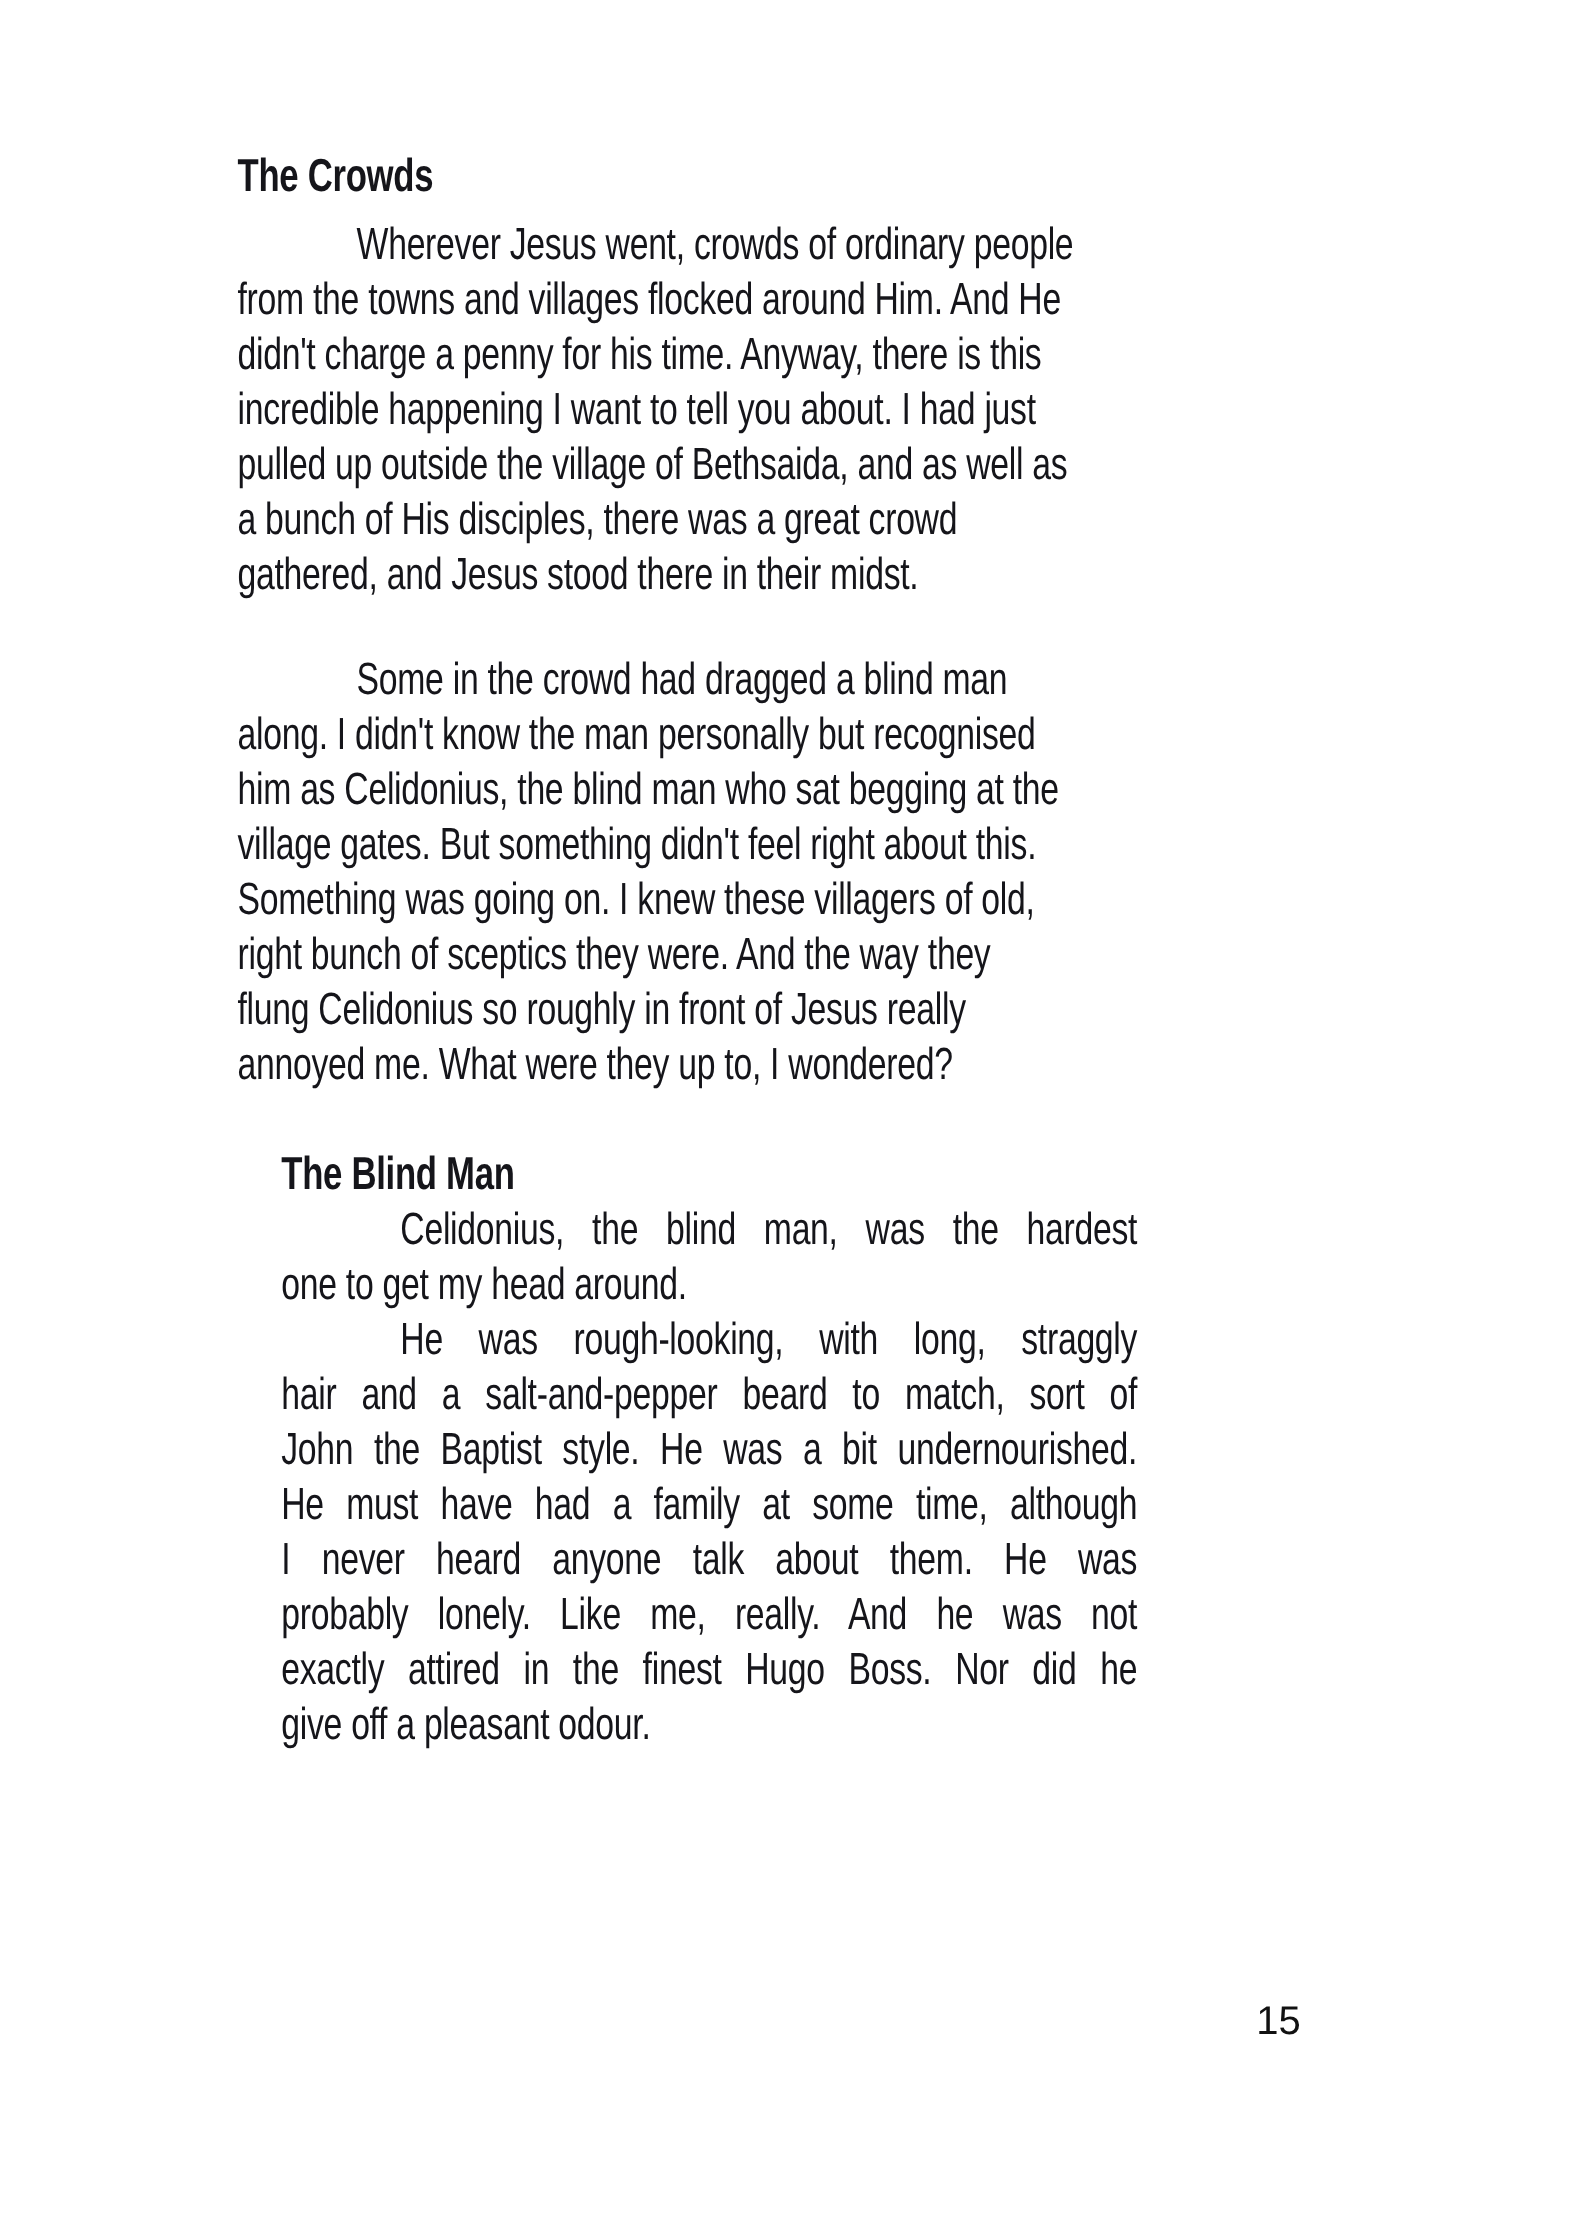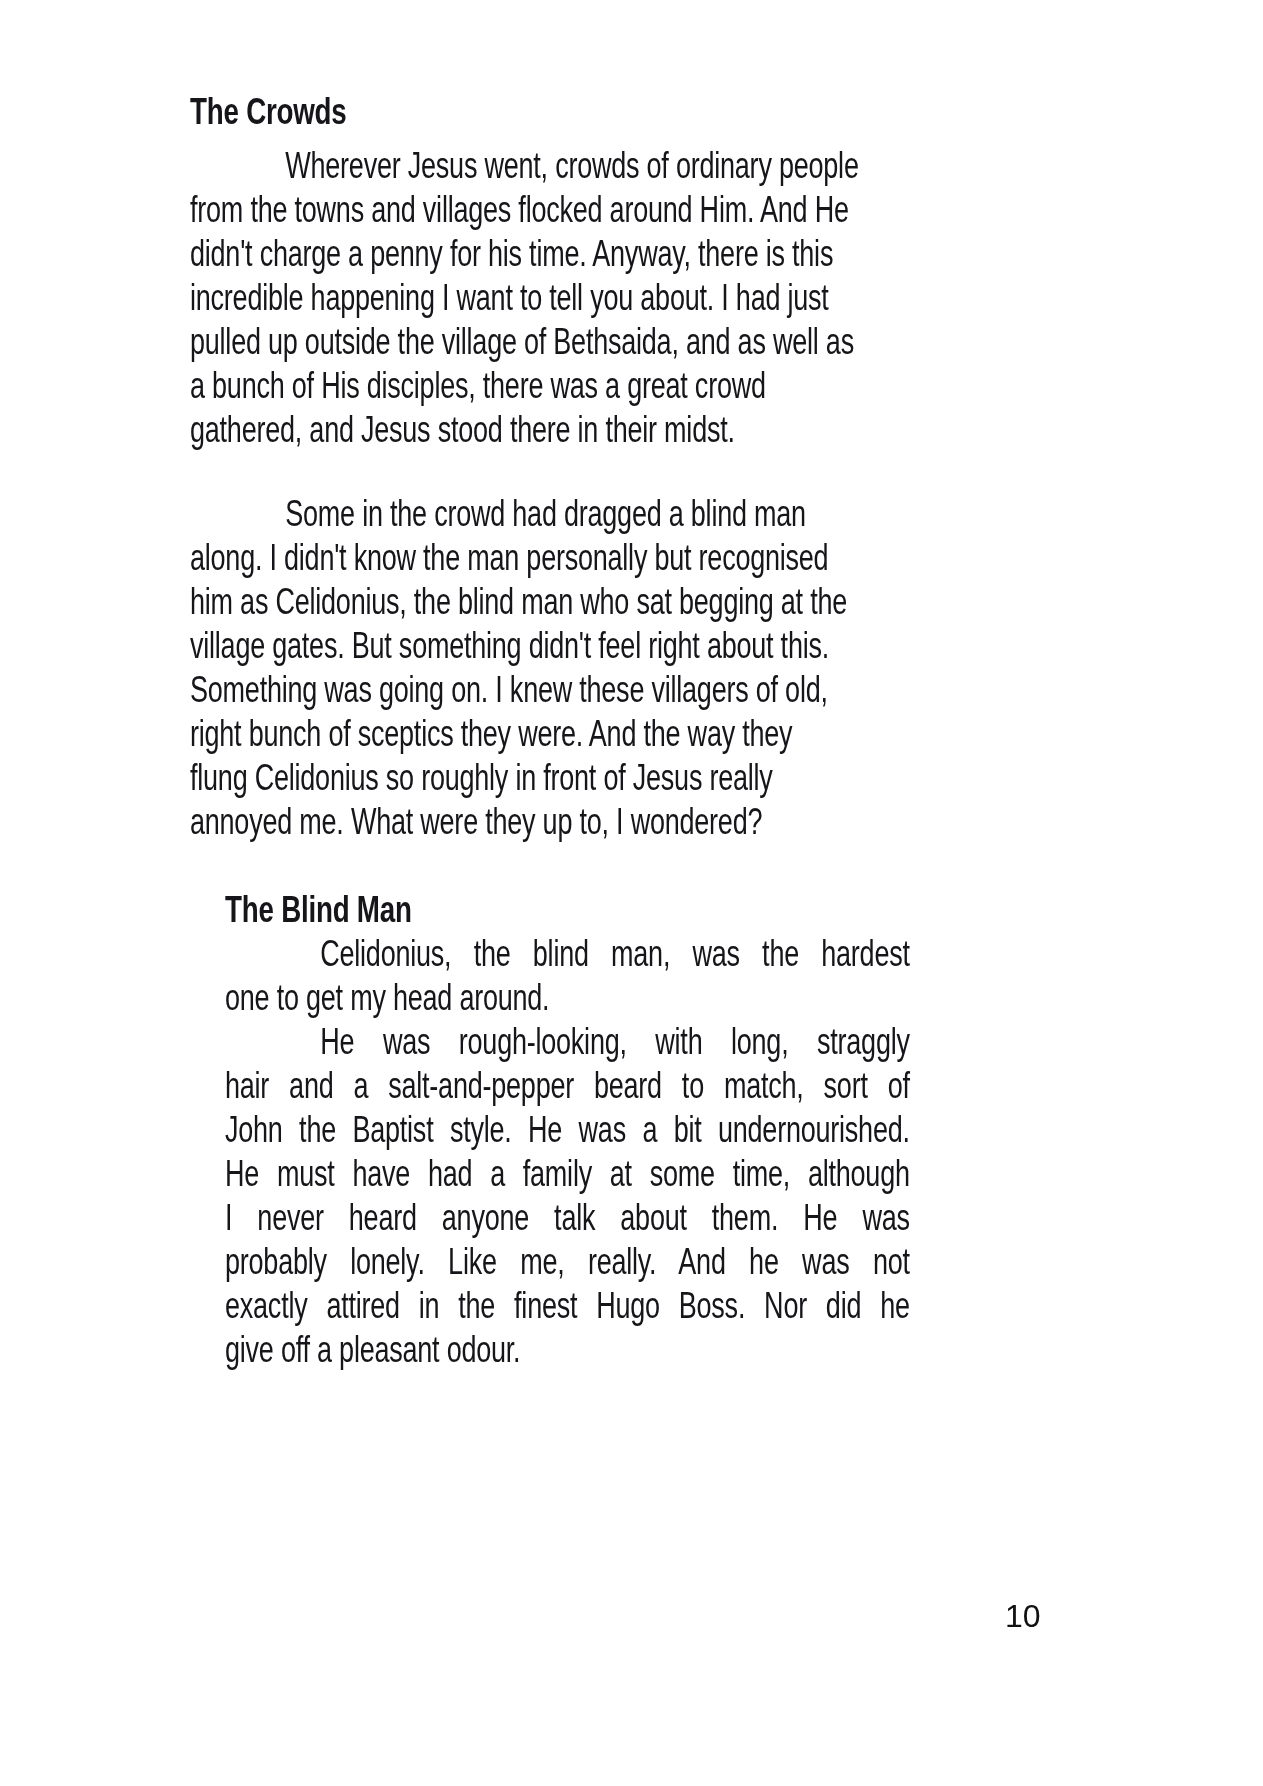--- a/index.html
+++ b/index.html
@@ -18,6 +18,7 @@
   }
   .content {
     padding-top: 90px;
+    margin-top: 29px;
   }
   
   .sec {

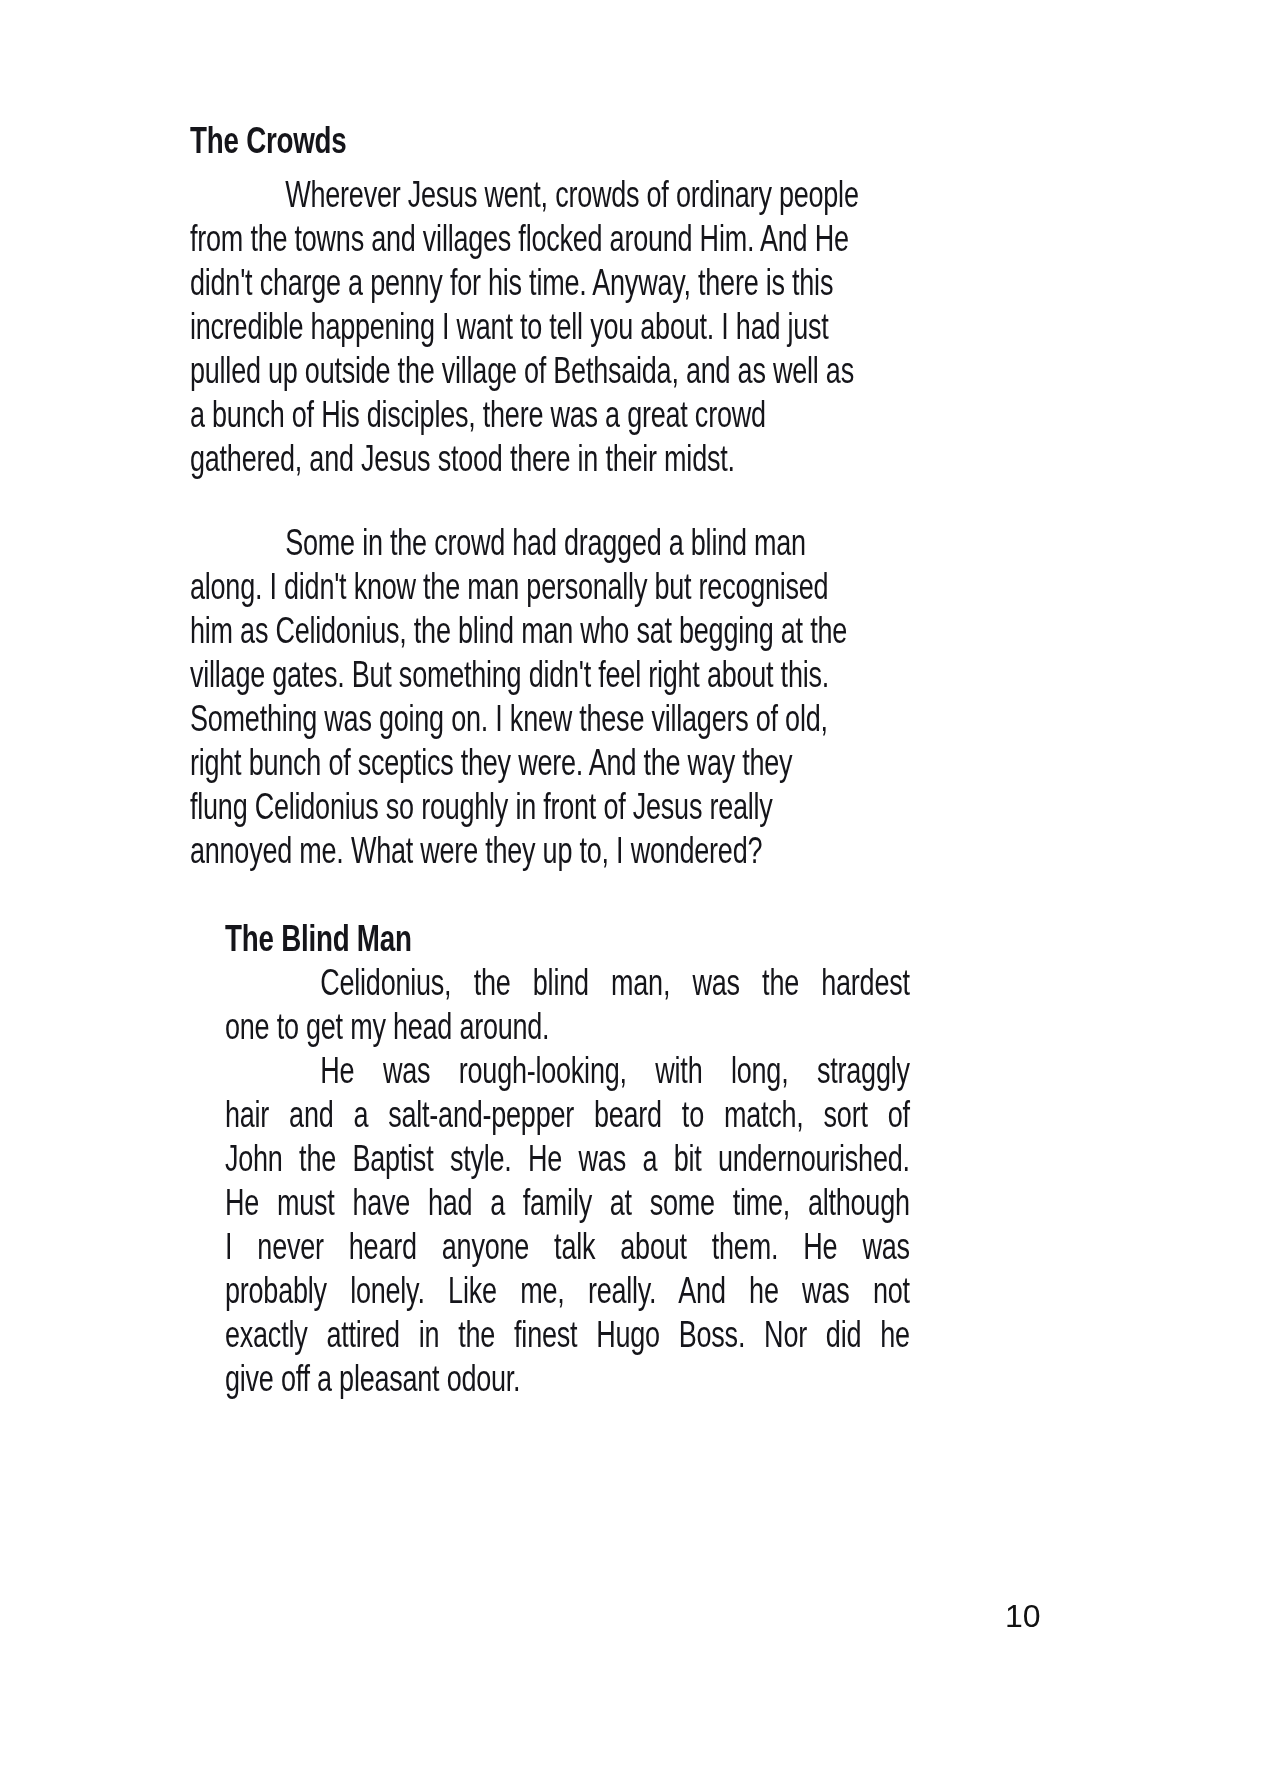--- a/index.html
+++ b/index.html
@@ -118,7 +118,7 @@
 
   </div>
 
-  <div class="page-number">10</div>
+  <div class="page-number">15</div>
 </div>
 
 </body></html>

